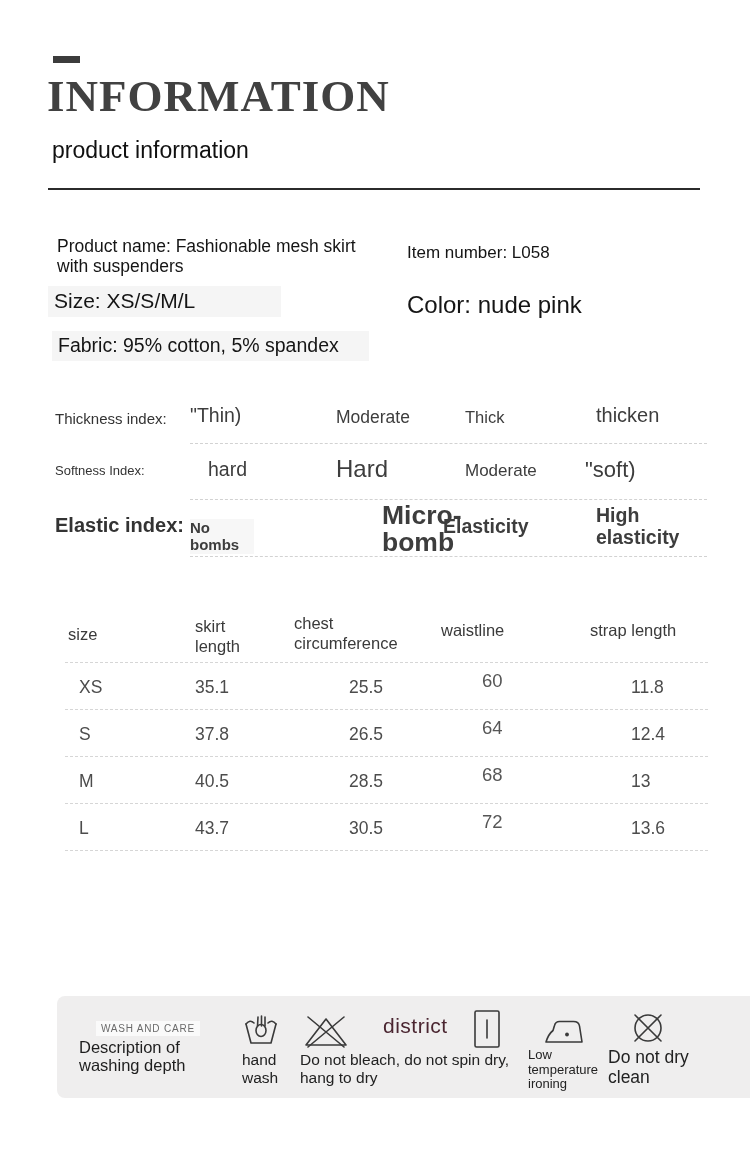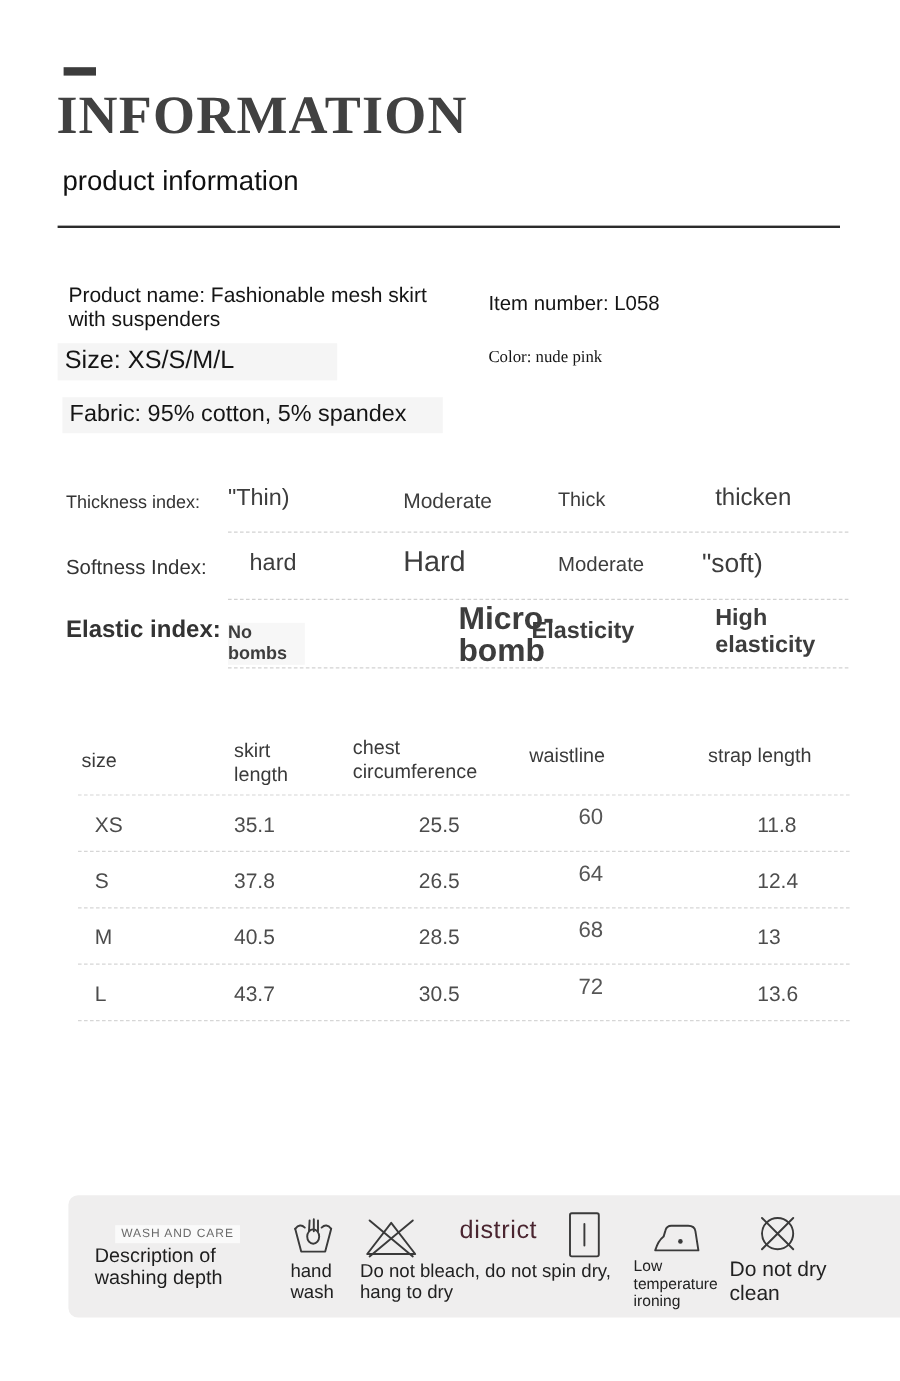--- a/index.html
+++ b/index.html
@@ -24,7 +24,7 @@
   .p-name   { left:57px;  top:236px; width:305px; font-size:17.5px; line-height:1.15; color:#151515; }
   .p-item   { left:407px; top:243px; font-size:17px;  color:#151515; }
   .p-size   { left:48px;  top:286px; font-size:21px;  color:#151515; background:#f5f5f5; padding:3px 86px 4px 6px; }
-  .p-color  { left:407px; top:291px; font-size:14px; color:#151515;font-family:Liberation Serif, serif; }
+  .p-color  { left:407px; top:291px; font-size:24px; color:#151515; }
   .p-fabric { left:52px;  top:331px; font-size:19.5px; color:#151515; background:#f5f5f5; padding:3px 30px 4px 6px; }
 
   

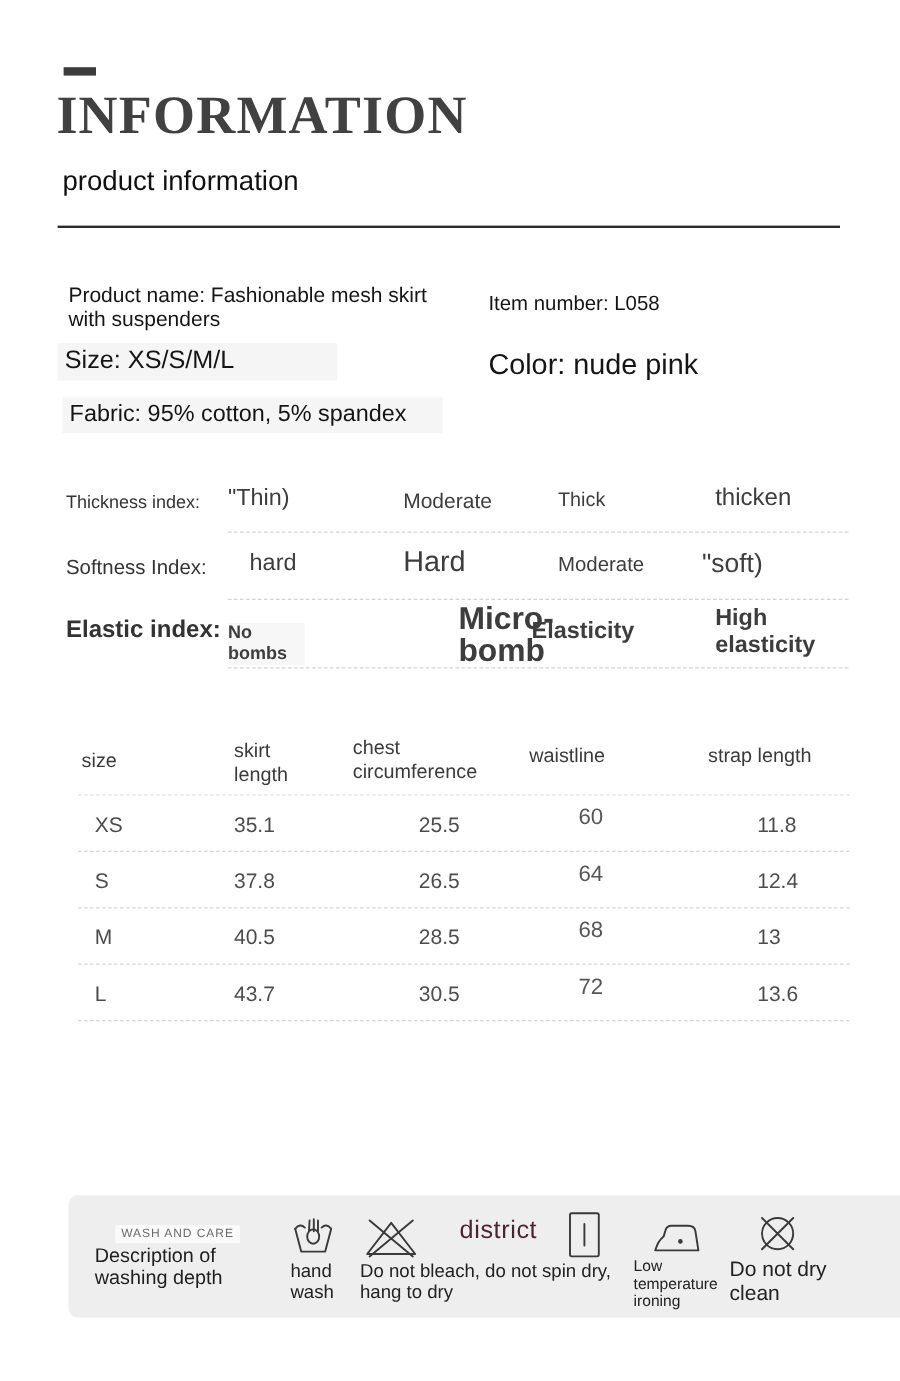--- a/index.html
+++ b/index.html
@@ -40,7 +40,7 @@
   .ix-row span { position:absolute; color:#3d3d3d; }
   .ix-label { left:0; color:#333333 !important; }
   .ix-r1 .ix-label { top:12px; font-size:15px; }
-  .ix-r2 .ix-label { top:19px; font-size:17px; }
+  .ix-r2 .ix-label { top:19px; font-size:13px; }
   .ix-r3 .ix-label { top:14px; font-size:20px; }
   .ix-c1 { left:135px; } .ix-c2 { left:281px; } .ix-c3 { left:410px; } .ix-c4 { left:541px; }
   .ix-r1 .ix-c1 { top:6px;  font-size:19.5px; }

